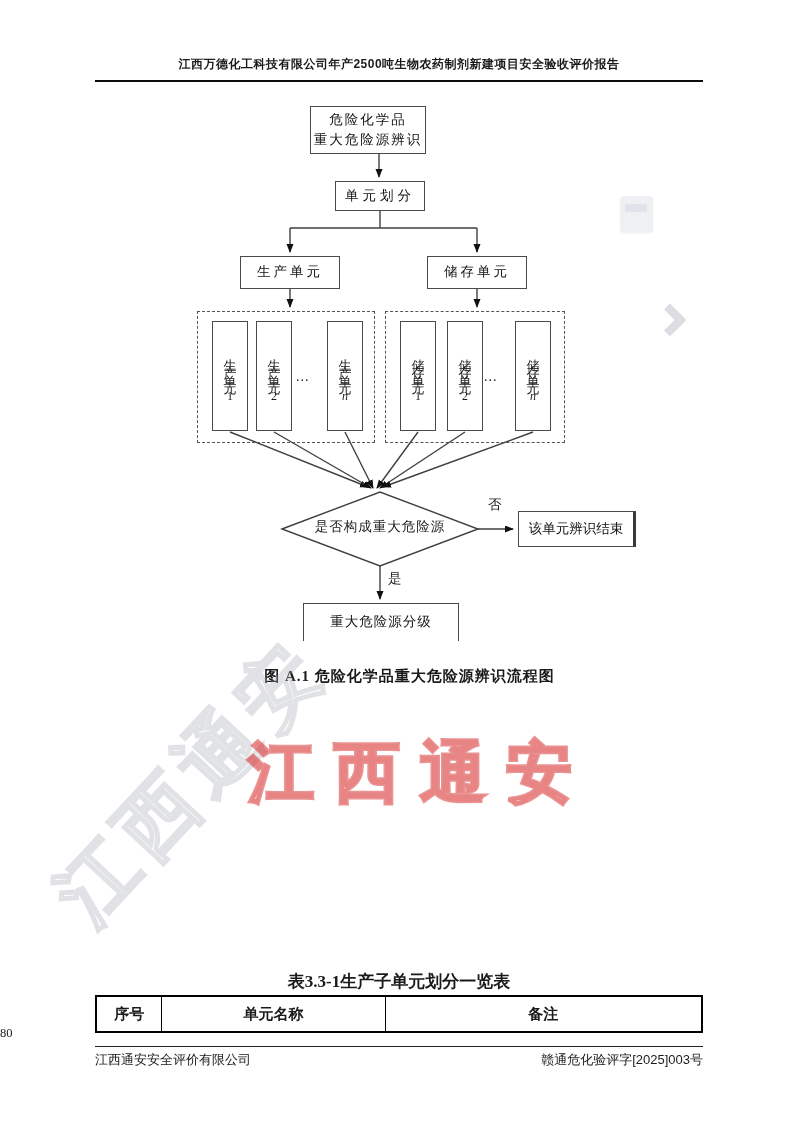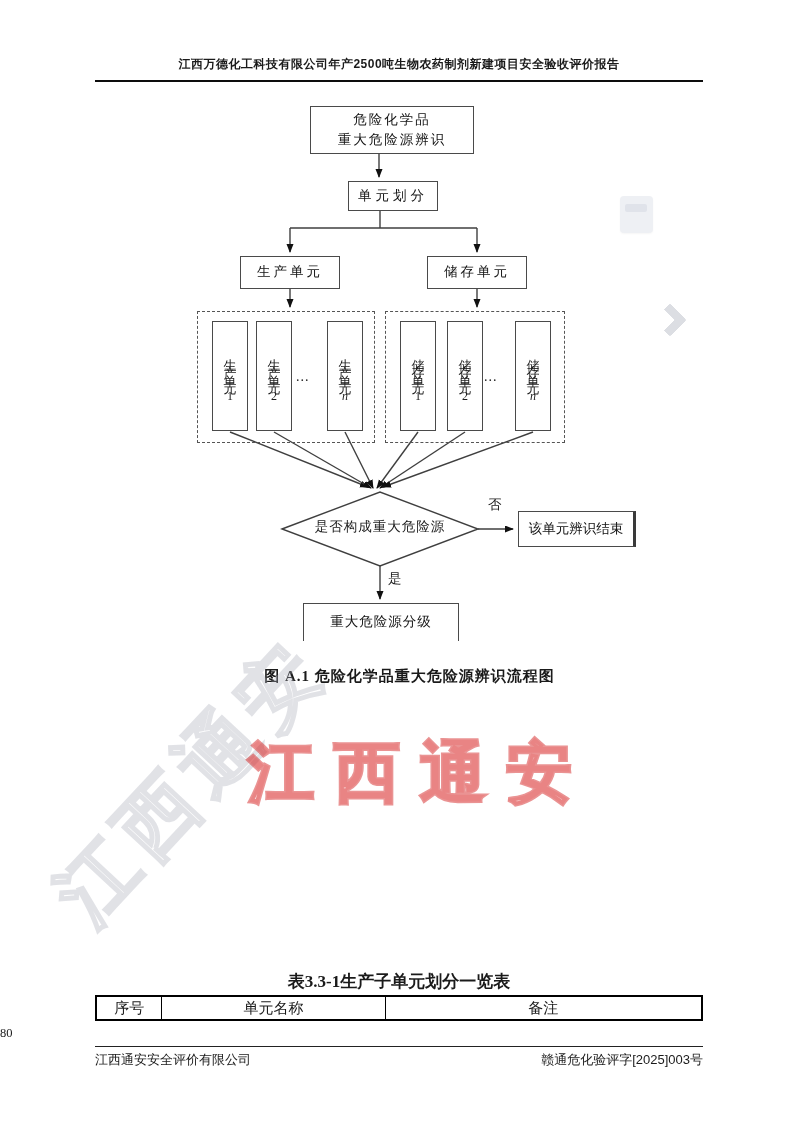--- a/index.html
+++ b/index.html
@@ -17,7 +17,7 @@
   .fc svg { position:absolute; left:0; top:0; }
   .fcbox { position:absolute; border:1.5px solid #4a4a4a; background:#fff; text-align:center;
            font-size:13.5px; color:#111; }
-  .b-top    { left:310px; top:5px;   width:164px; height:48px; padding-top:3px; line-height:20px; letter-spacing:2px;}
+  .b-top    { left:310px; top:5px;   width:116px; height:48px; padding-top:3px; line-height:20px; letter-spacing:2px;}
   .b-unit   { left:348px; top:80px;  width:90px;  height:30px; line-height:27px; letter-spacing:4px;}
   .b-prod   { left:240px; top:155px; width:100px; height:33px; line-height:30px; letter-spacing:3px;}
   .b-stor   { left:427px; top:155px; width:100px; height:33px; line-height:30px; letter-spacing:3px;}

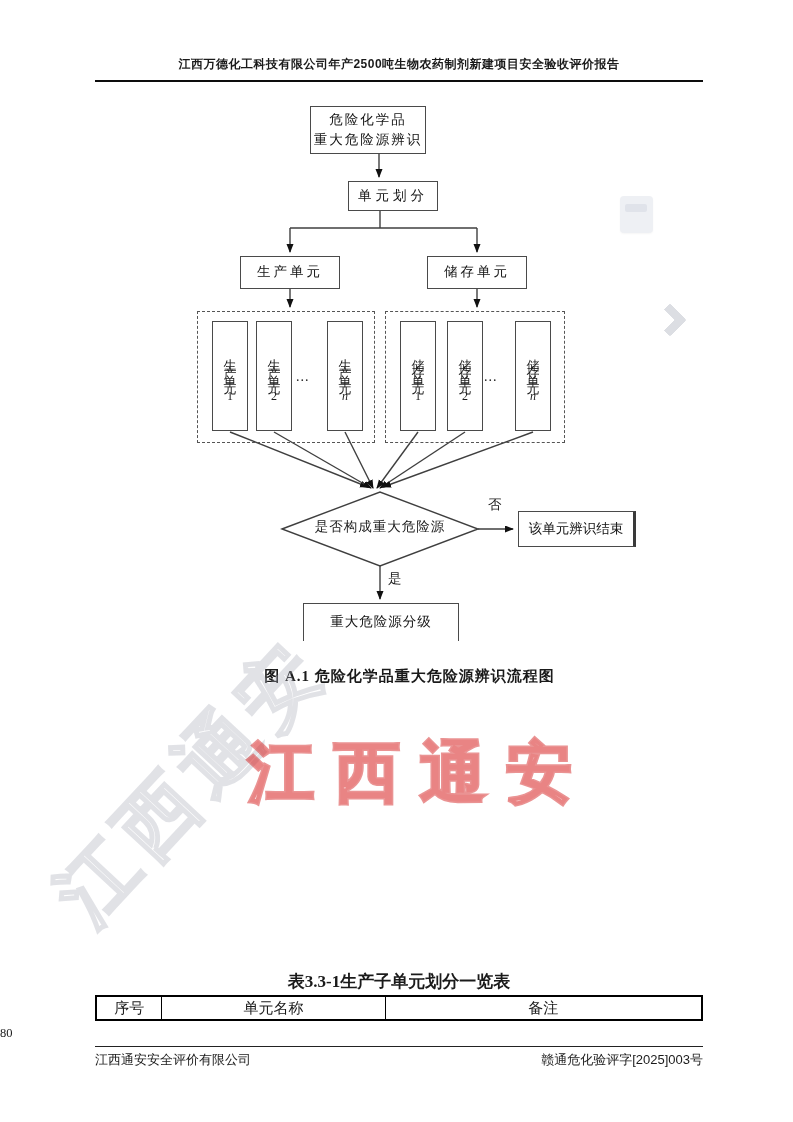--- a/index.html
+++ b/index.html
@@ -18,7 +18,7 @@
   .fcbox { position:absolute; border:1.5px solid #4a4a4a; background:#fff; text-align:center;
            font-size:13.5px; color:#111; }
   .b-top    { left:310px; top:5px;   width:116px; height:48px; padding-top:3px; line-height:20px; letter-spacing:2px;}
-  .b-unit   { left:348px; top:80px;  width:90px;  height:30px; line-height:27px; letter-spacing:4px;}
+  .b-unit   { left:335px; top:80px;  width:90px;  height:30px; line-height:27px; letter-spacing:4px;}
   .b-prod   { left:240px; top:155px; width:100px; height:33px; line-height:30px; letter-spacing:3px;}
   .b-stor   { left:427px; top:155px; width:100px; height:33px; line-height:30px; letter-spacing:3px;}
   .dash     { position:absolute; top:210px; height:132px; border:1.5px dashed #555; background:transparent; }

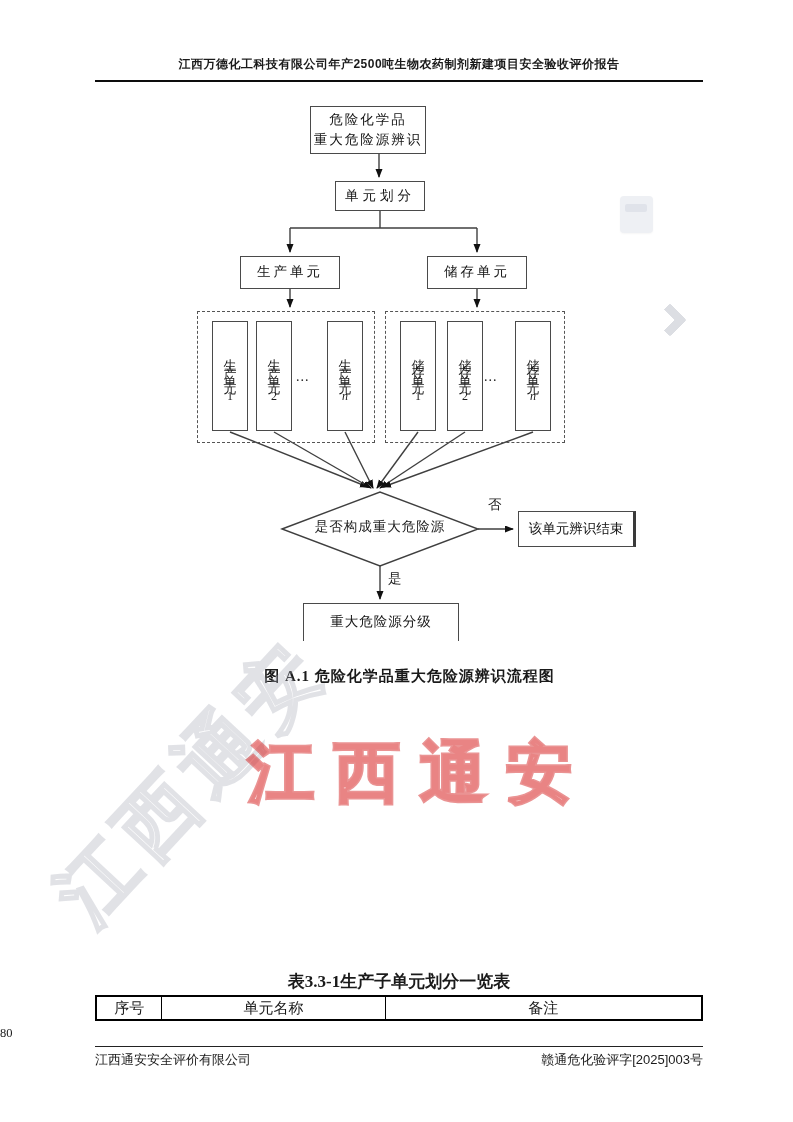--- a/index.html
+++ b/index.html
@@ -49,7 +49,7 @@
   
   .tbl-cap { position:absolute; left:95px; top:964px; width:608px; text-align:center; font-weight:700; font-size:17px; }
   table.units { position:absolute; left:95px; top:989px; width:608px; border-collapse:collapse; }
-  table.units th { border:1.5px solid #000; font-weight:400; font-size:15px; height:24px; text-align:center; }
+  table.units th { border:1.5px solid #000; font-weight:700; font-size:15px; height:36px; text-align:center; }
   table.units { border:2px solid #000; }
   .col-no{width:66px;} .col-name{width:224px;} .col-note{width:318px;}
 

